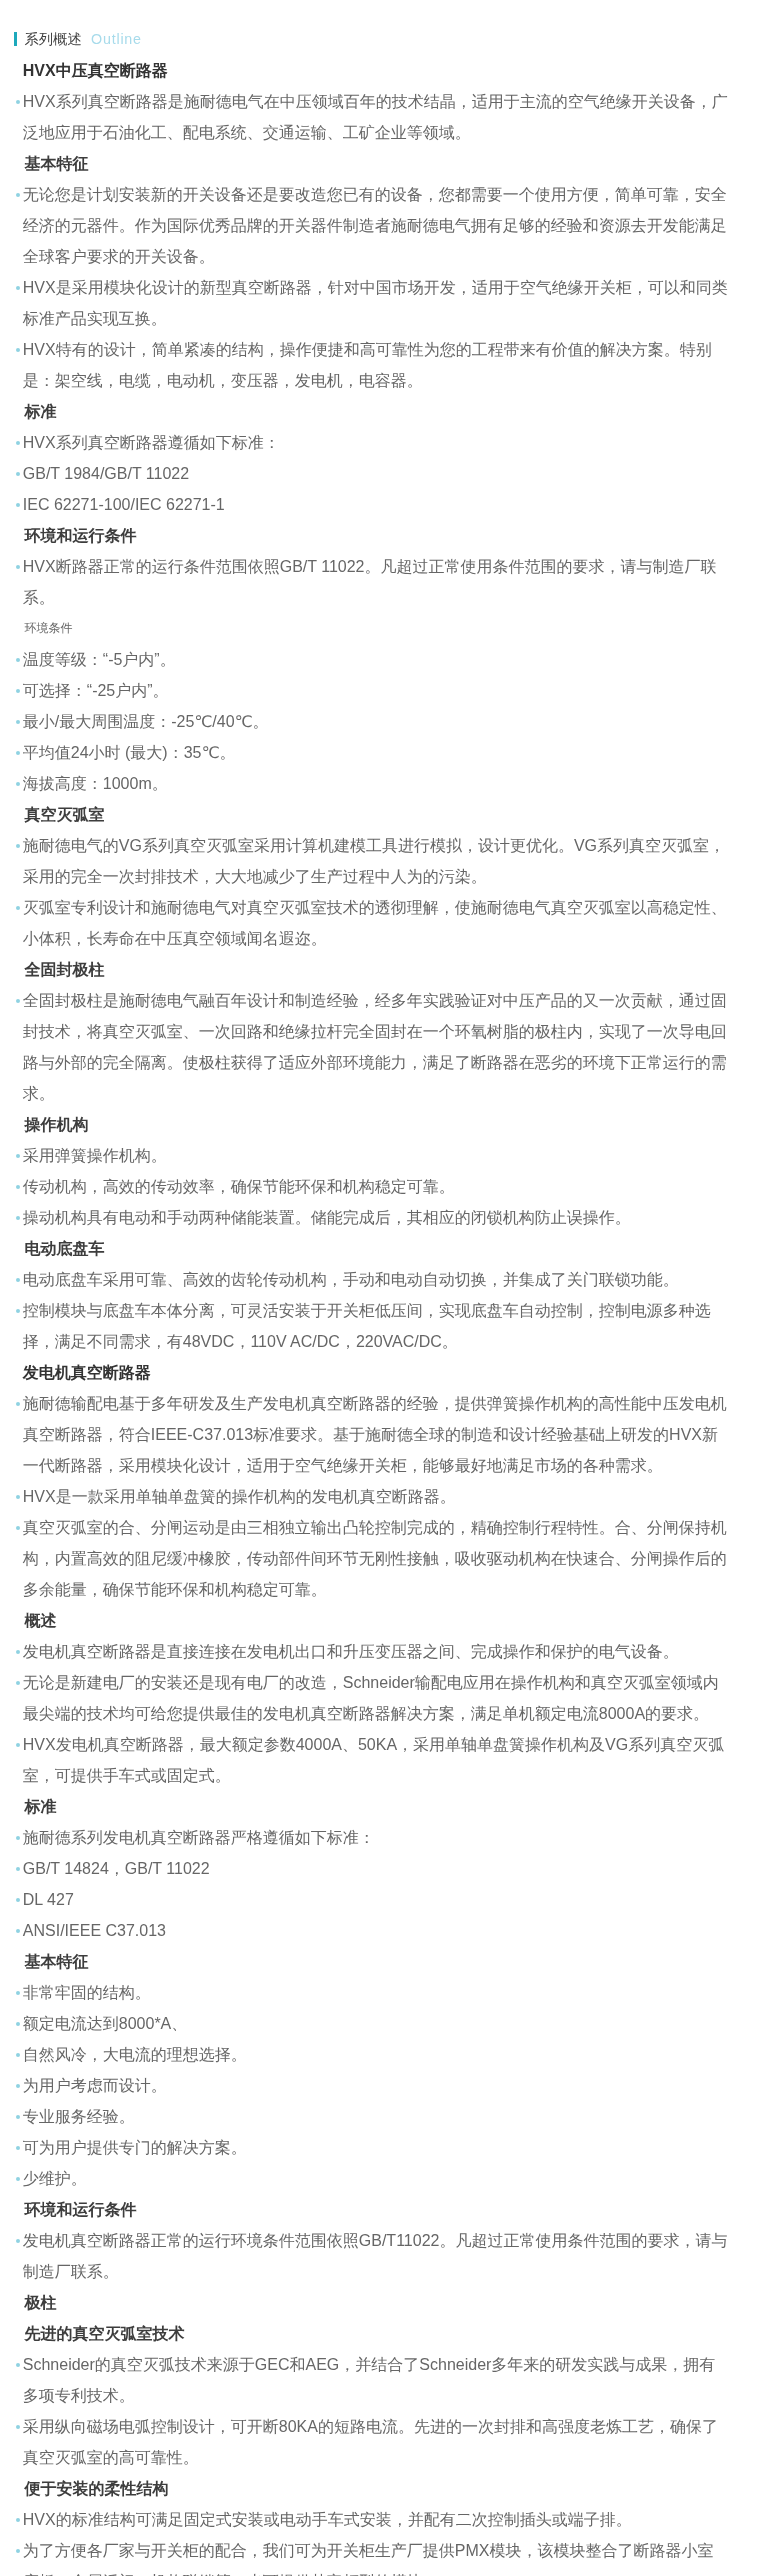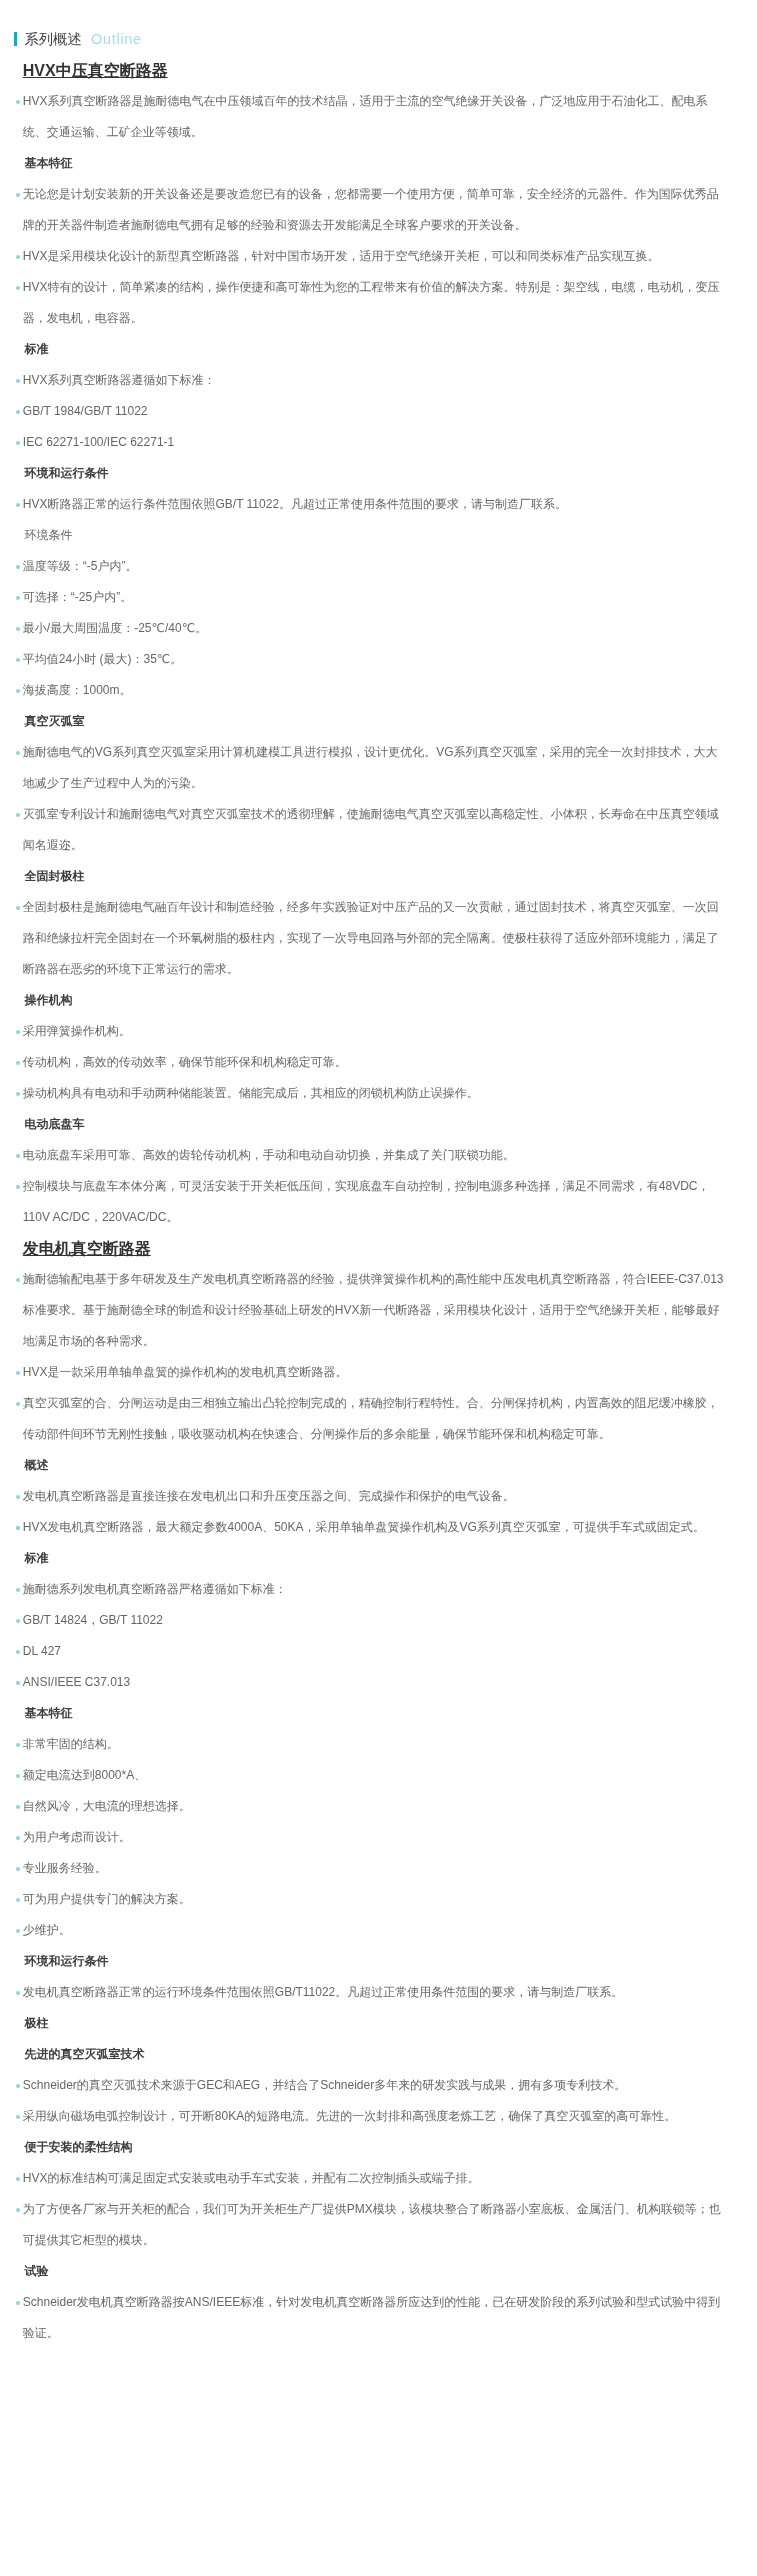--- a/index.html
+++ b/index.html
@@ -25,7 +25,7 @@
   }
   .doc-title { font-size:14.3px; color:#3f3f3f; }
   .doc-subtitle { font-size:14.3px; color:#a7dbeb; margin-left:9.3px; letter-spacing:0.8px; }
-  .h1 { font-size:16px; font-weight:bold; color:#333333; margin:0 0 0 9.3px; line-height:31px;text-decoration:underline; }
+  .h1 { font-size:16px; font-weight:bold; color:#333333; margin:0 0 0 9.3px; line-height:31px; }
   .h2 { font-size:12px; font-weight:bold; color:#3d3d3d; margin:0 0 0 11px; line-height:31px; }
   .plain { font-size:12px; color:#666666; margin:0 0 0 11px; line-height:31px; }
   .bullet {

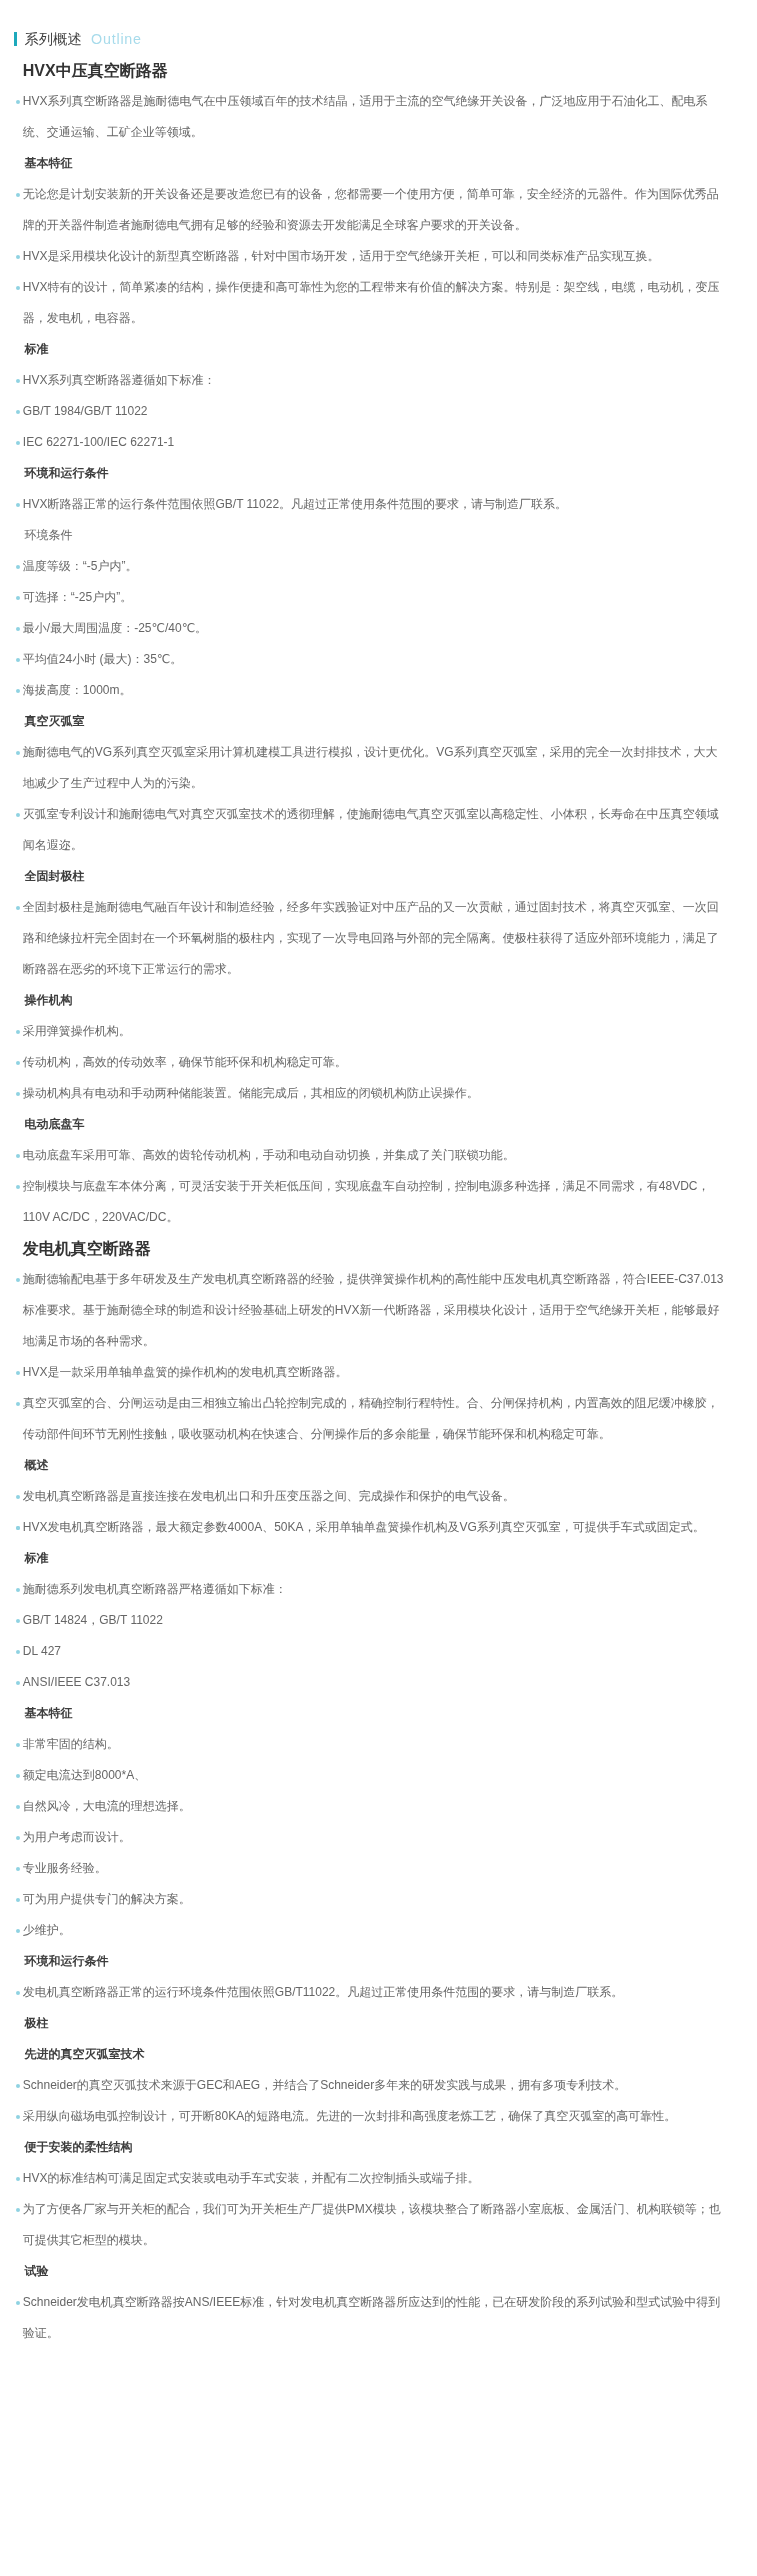--- a/index.html
+++ b/index.html
@@ -32,7 +32,7 @@
     position:relative;
     margin:0;
     padding-left:9.3px;
-    font-size:12px;
+    font-size:16px;
     color:#666666;
     line-height:31px;
   }

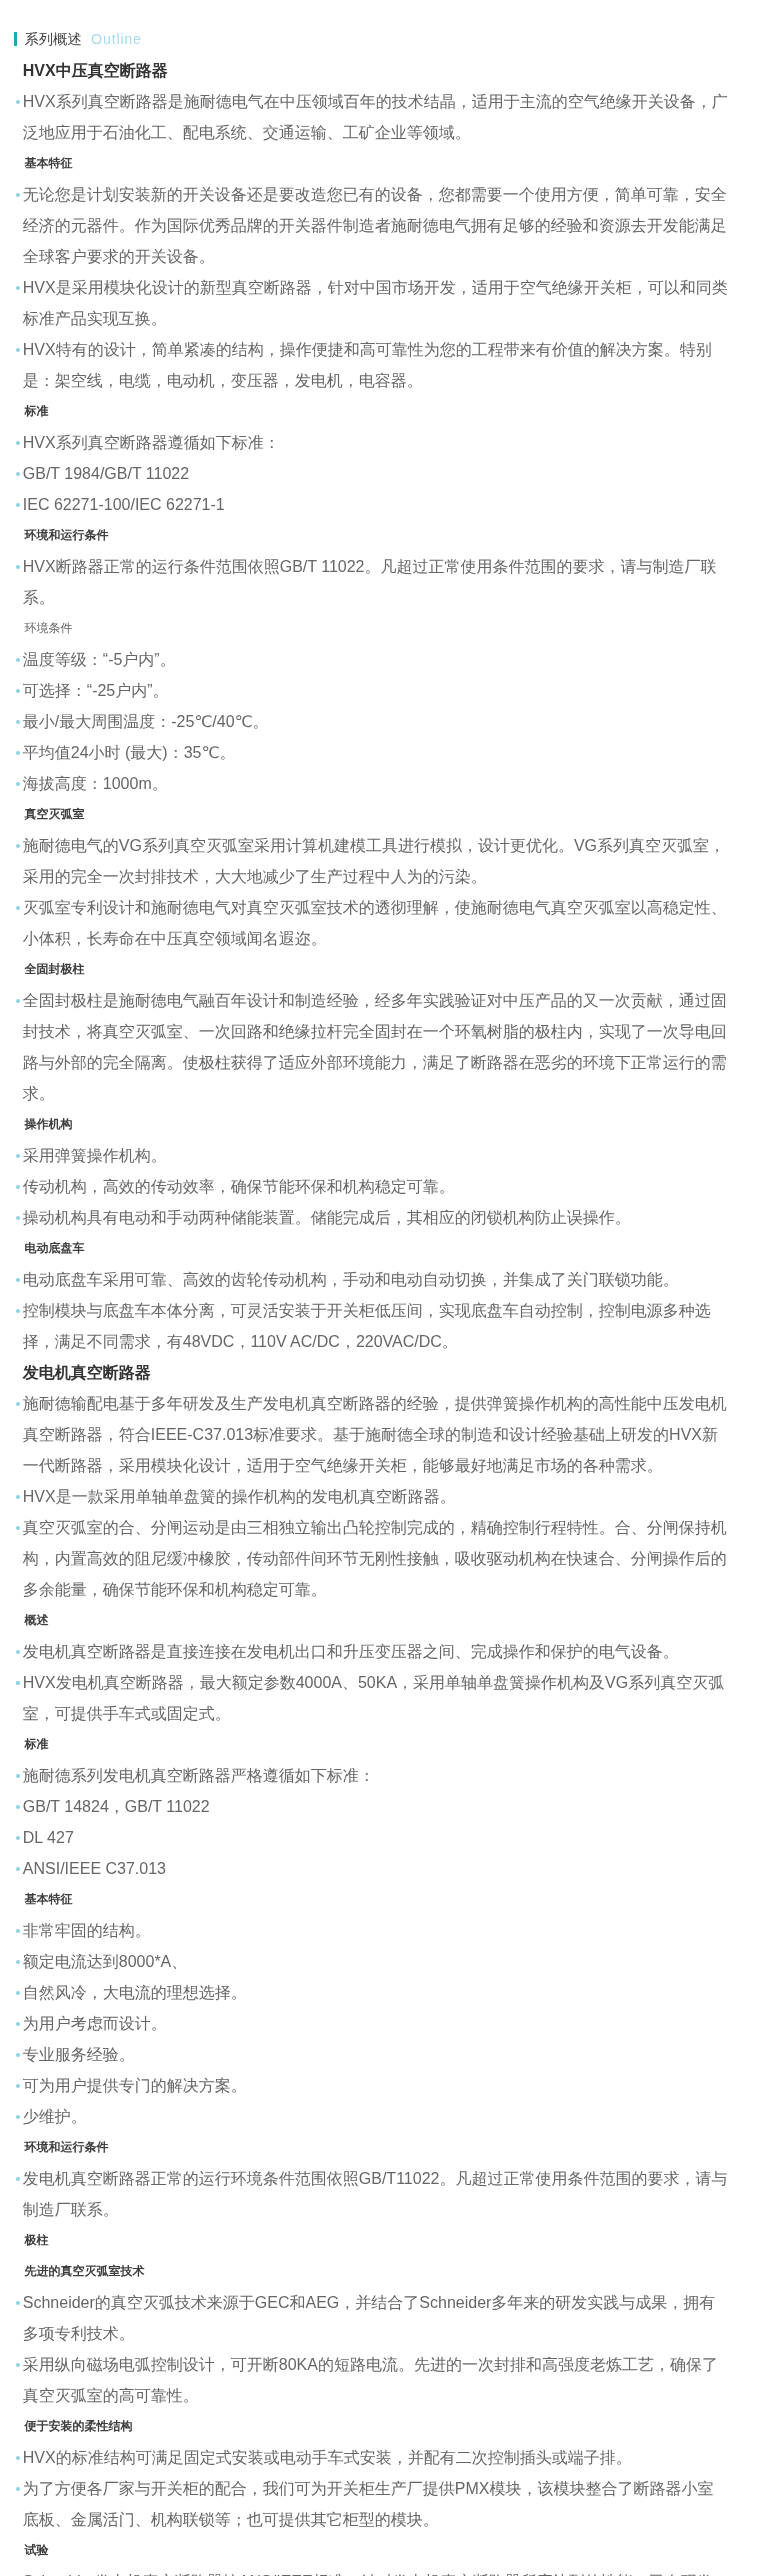--- a/index.html
+++ b/index.html
@@ -26,7 +26,7 @@
   .doc-title { font-size:14.3px; color:#3f3f3f; }
   .doc-subtitle { font-size:14.3px; color:#a7dbeb; margin-left:9.3px; letter-spacing:0.8px; }
   .h1 { font-size:16px; font-weight:bold; color:#333333; margin:0 0 0 9.3px; line-height:31px; }
-  .h2 { font-size:12px; font-weight:bold; color:#3d3d3d; margin:0 0 0 11px; line-height:31px; }
+  .h2 { font-size:16px; font-weight:bold; color:#3d3d3d; margin:0 0 0 11px; line-height:31px; }
   .plain { font-size:12px; color:#666666; margin:0 0 0 11px; line-height:31px; }
   .bullet {
     position:relative;

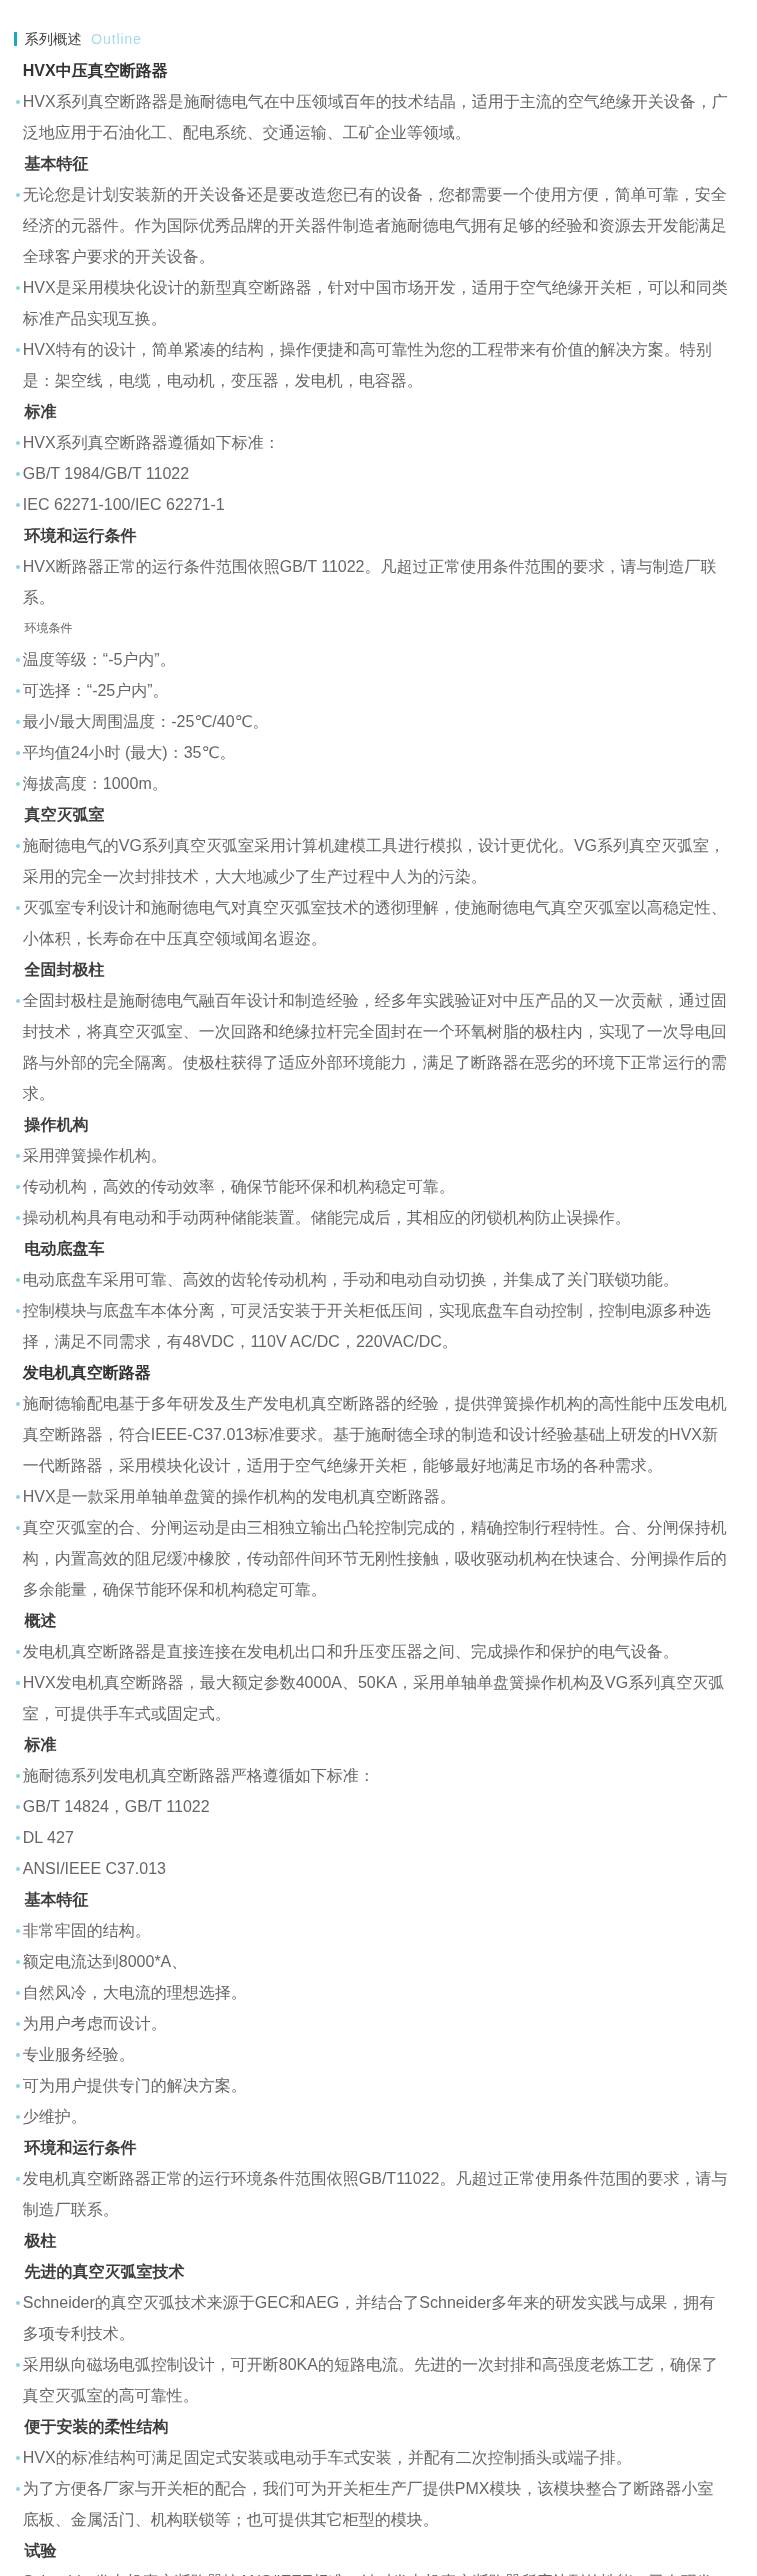--- a/index.html
+++ b/index.html
@@ -88,7 +88,7 @@
       <p class="bullet"><span class="dot"></span><span>真空灭弧室的合、分闸运动是由三相独立输出凸轮控制完成的，精确控制行程特性。合、分闸保持机构，内置高效的阻尼缓冲橡胶，传动部件间环节无刚性接触，吸收驱动机构在快速合、分闸操作后的多余能量，确保节能环保和机构稳定可靠。</span></p>
       <p class="h2">概述</p>
       <p class="bullet"><span class="dot"></span><span>发电机真空断路器是直接连接在发电机出口和升压变压器之间、完成操作和保护的电气设备。</span></p>
-      <p class="bullet"><span class="dot"></span></p>
+      <p class="bullet"><span class="dot"></span><span>无论是新建电厂的安装还是现有电厂的改造，Schneider输配电应用在操作机构和真空灭弧室领域内最尖端的技术均可给您提供最佳的发电机真空断路器解决方案，满足单机额定电流8000A的要求。</span></p>
       <p class="bullet"><span class="dot"></span><span>HVX发电机真空断路器，最大额定参数4000A、50KA，采用单轴单盘簧操作机构及VG系列真空灭弧室，可提供手车式或固定式。</span></p>
       <p class="h2">标准</p>
       <p class="bullet"><span class="dot"></span><span>施耐德系列发电机真空断路器严格遵循如下标准：</span></p>

